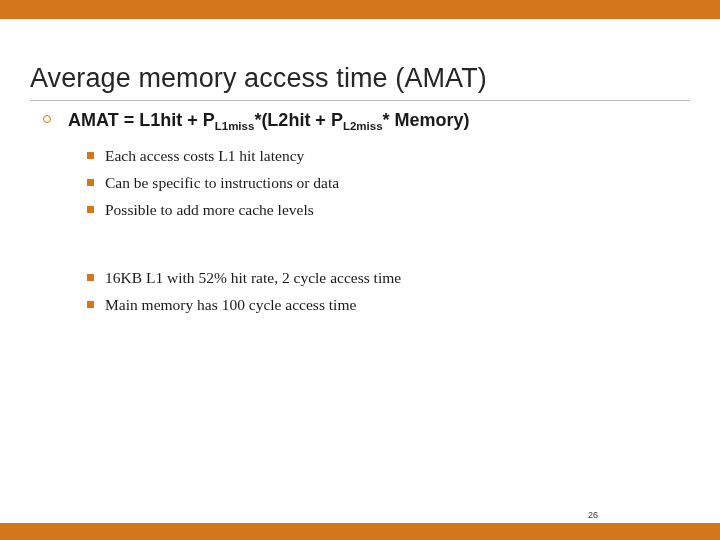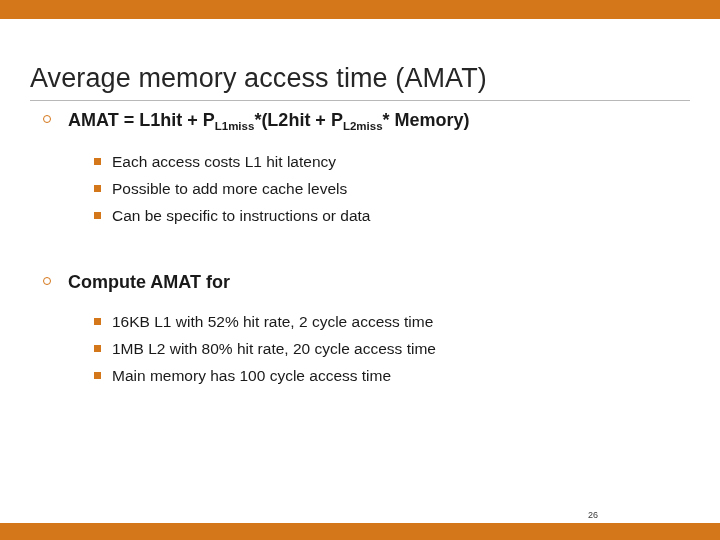--- a/index.html
+++ b/index.html
@@ -79,9 +79,10 @@
     box-sizing: border-box;
   }
   .lvl2-list {
-    margin: 16px;
+    margin: 9px;
     padding: 0;
     list-style: none;
+    font-family: Liberation Serif, serif;
   }
   .lvl2 {
     position: relative;

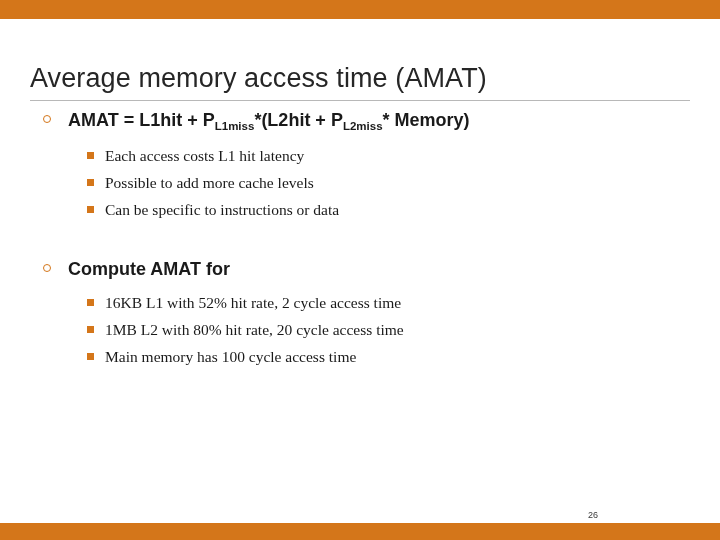--- a/index.html
+++ b/index.html
@@ -135,8 +135,8 @@
       <ul class="lvl2-list">
         <li class="lvl2"><span class="sq"></span><span>Each access costs L1 hit latency</span></li>
         <li class="lvl2"><span class="sq"></span></li>
+        <li class="lvl2"><span class="sq"></span><span>Can be specific to instructions or data</span></li>
         <li class="lvl2"><span class="sq"></span><span>Possible to add more cache levels</span></li>
-        <li class="lvl2"><span class="sq"></span><span>Can be specific to instructions or data</span></li>
       </ul>
       <div class="group-gap"></div>
       <div class="lvl1"><span class="bullet"></span><span>Compute AMAT for</span></div>

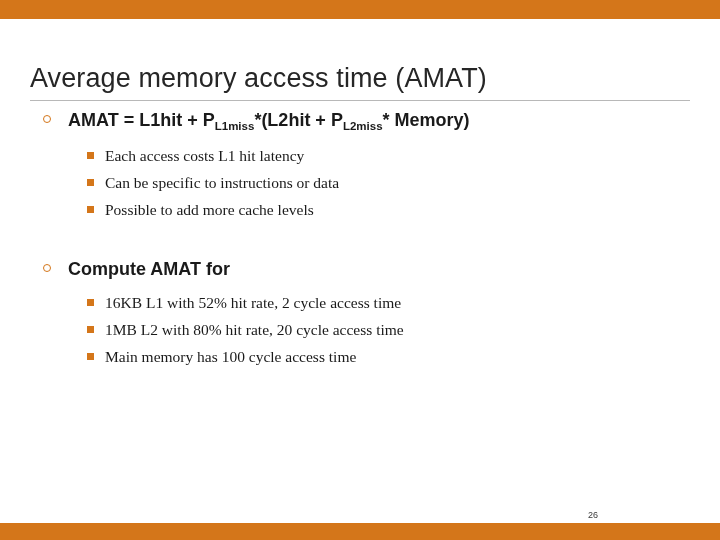--- a/index.html
+++ b/index.html
@@ -139,7 +139,6 @@
         <li class="lvl2"><span class="sq"></span><span>Possible to add more cache levels</span></li>
       </ul>
       <div class="group-gap"></div>
-      <div class="lvl1"><span class="bullet"></span><span>Compute AMAT for</span></div>
       <ul class="lvl2-list">
         <li class="lvl2"><span class="sq"></span><span>16KB L1 with 52% hit rate, 2 cycle access time</span></li>
         <li class="lvl2"><span class="sq"></span><span>1MB L2 with 80% hit rate, 20 cycle access time</span></li>

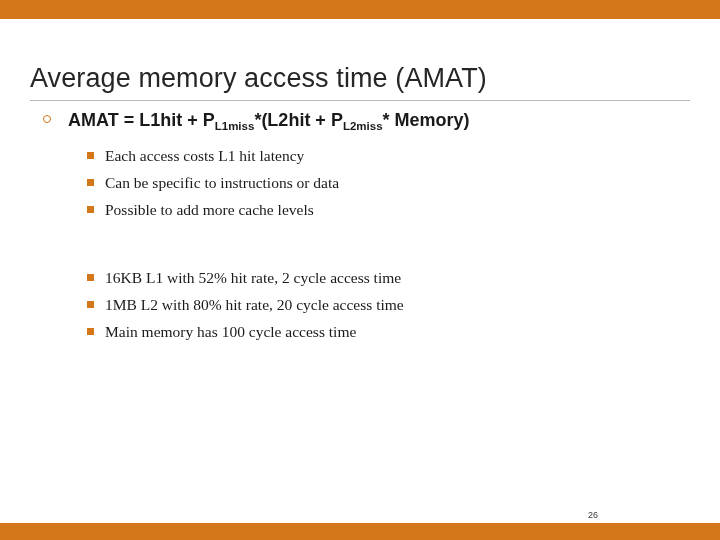--- a/index.html
+++ b/index.html
@@ -141,7 +141,6 @@
       <div class="group-gap"></div>
       <ul class="lvl2-list">
         <li class="lvl2"><span class="sq"></span><span>16KB L1 with 52% hit rate, 2 cycle access time</span></li>
-        <li class="lvl2"><span class="sq"></span><span>1MB L2 with 80% hit rate, 20 cycle access time</span></li>
         <li class="lvl2"><span class="sq"></span><span>Main memory has 100 cycle access time</span></li>
       </ul>
     </div>

